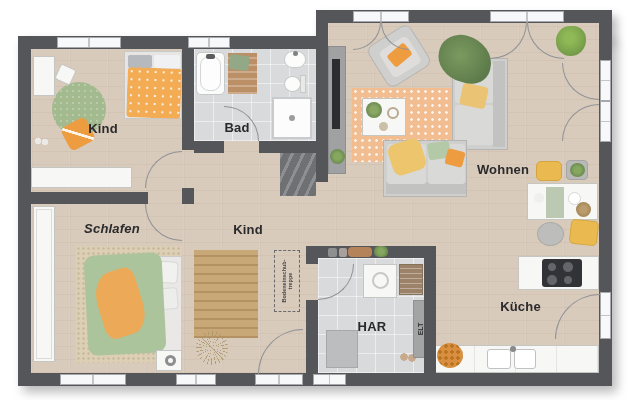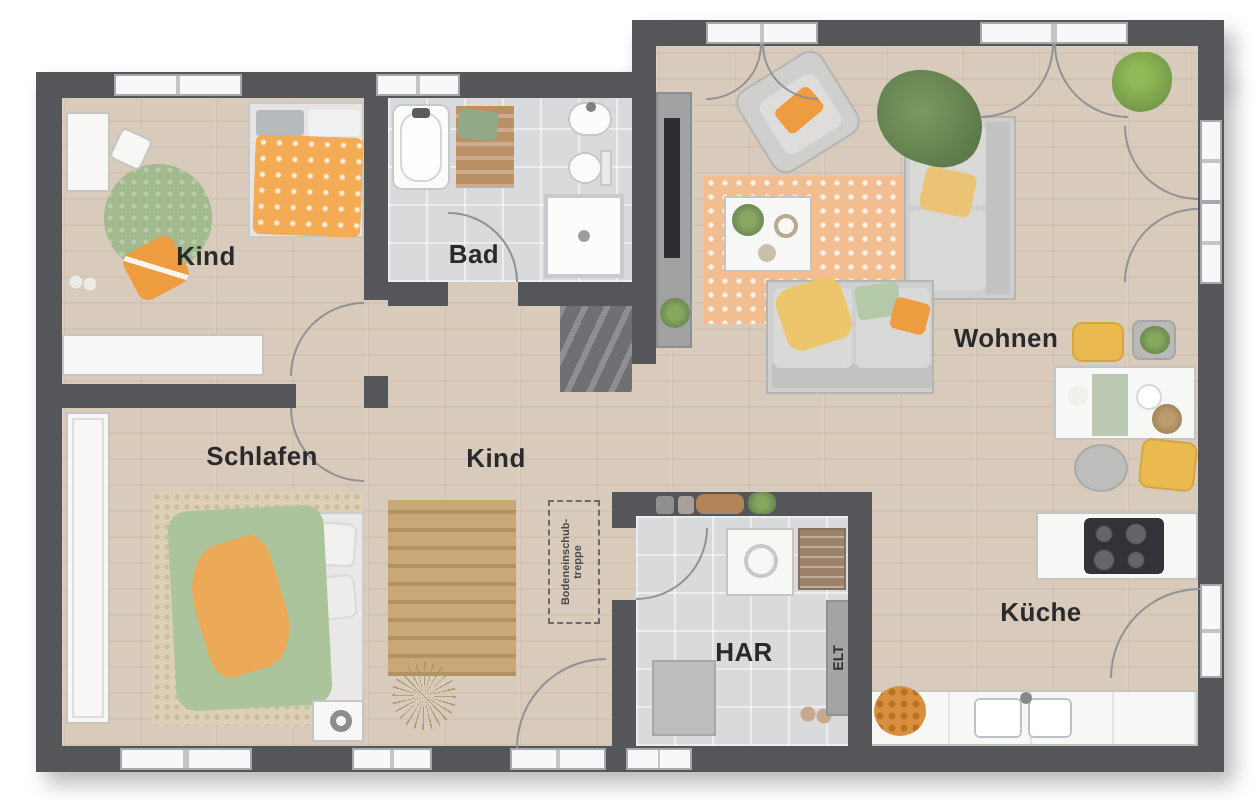--- a/index.html
+++ b/index.html
@@ -229,7 +229,7 @@
   <div class="abs rlabel" style="left:103px;top:128px;">Kind</div>
   <div class="abs rlabel" style="left:237px;top:127px;">Bad</div>
   <div class="abs rlabel" style="left:503px;top:169px;">Wohnen</div>
-  <div class="abs rlabel" style="left:131px;top:228px;">Schlafen</div>
+  <div class="abs rlabel" style="left:112px;top:228px;font-style:italic;">Schlafen</div>
   <div class="abs rlabel" style="left:248px;top:229px;">Kind</div>
   <div class="abs rlabel" style="left:372px;top:326px;">HAR</div>
   <div class="abs rlabel" style="left:501px;top:306px;padding-left:39px;">Küche</div>

